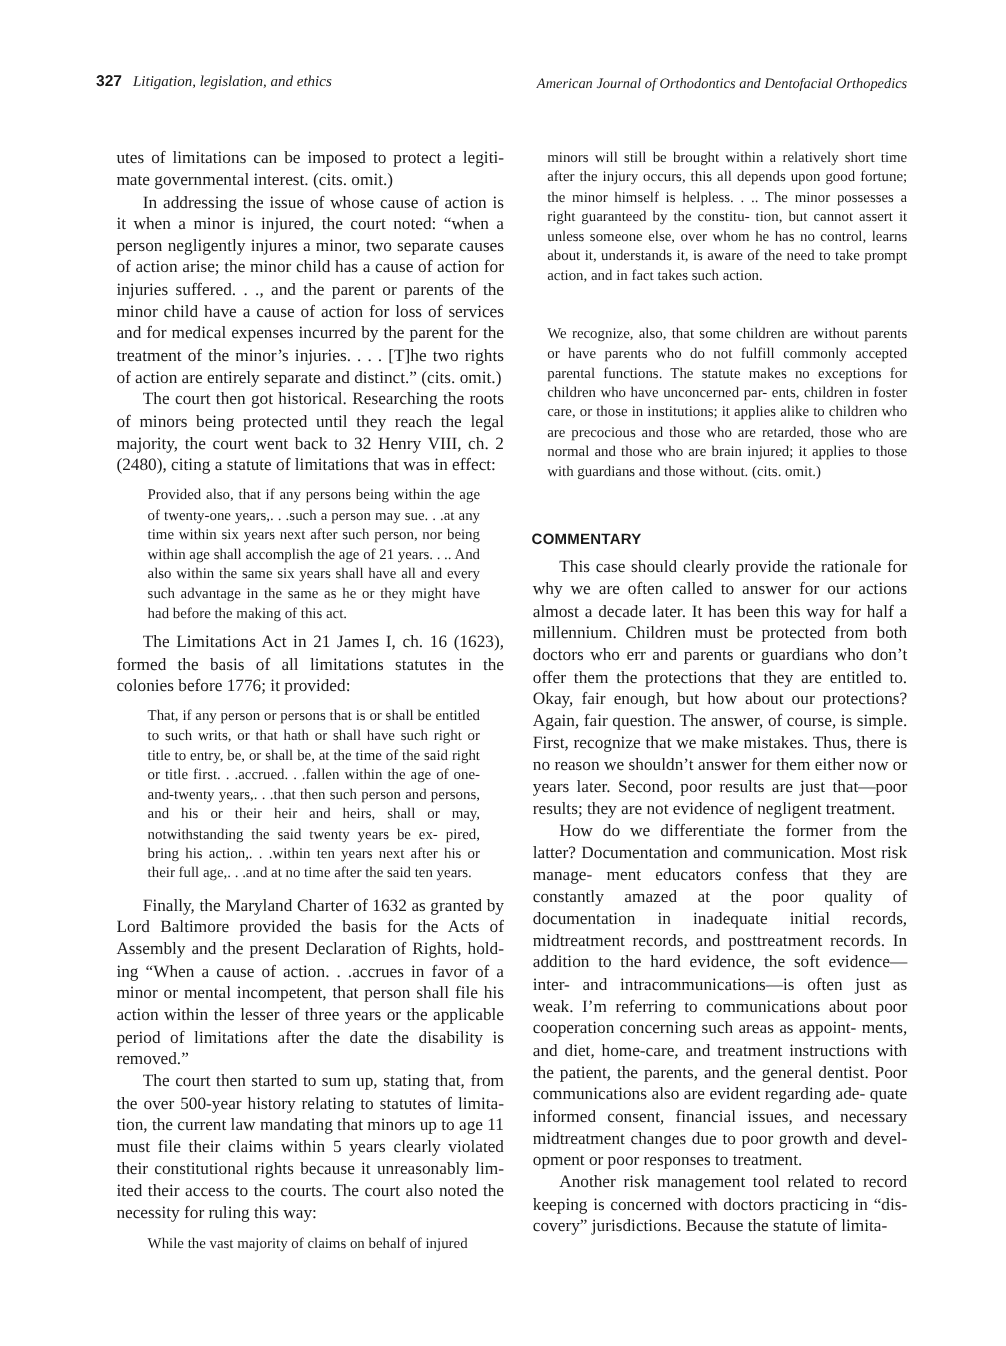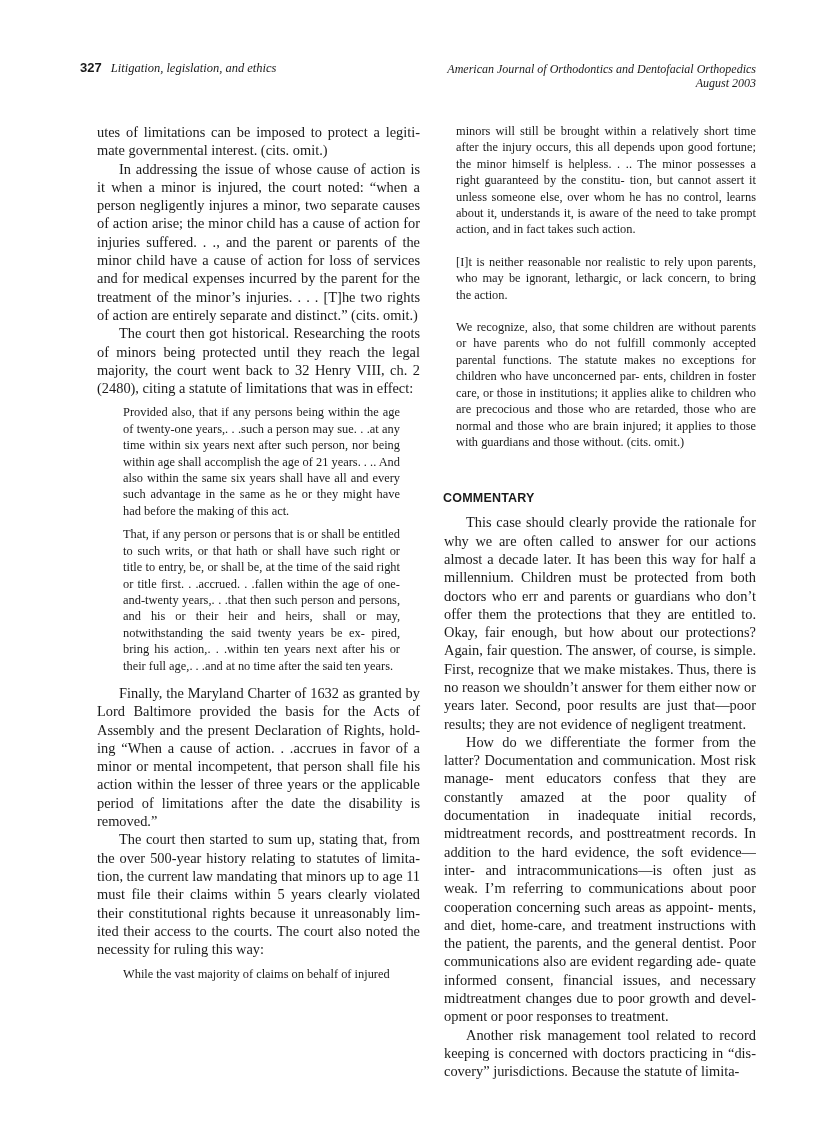--- a/index.html
+++ b/index.html
@@ -32,7 +32,6 @@
   </div>
   <div class="hdr-right">
     <div>American Journal of Orthodontics and Dentofacial Orthopedics</div>
-    <div>August 2003</div>
   </div>
 </div>
 

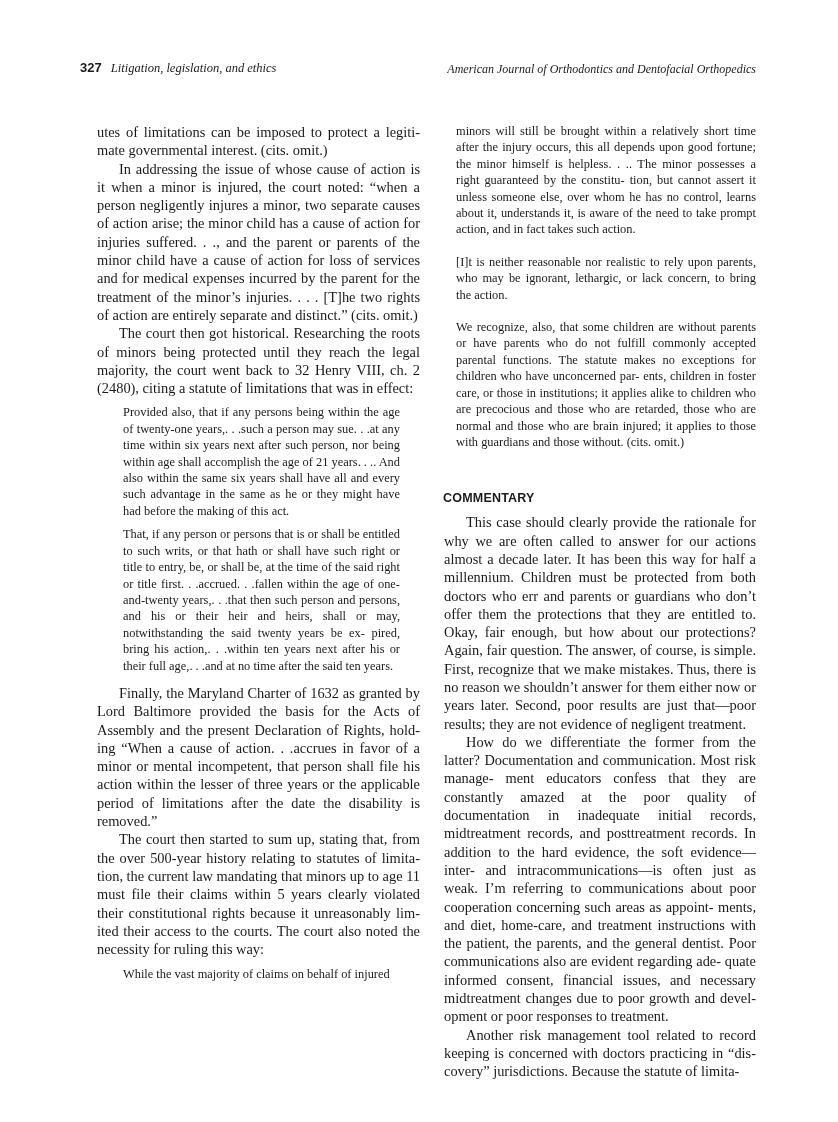--- a/index.html
+++ b/index.html
@@ -49,7 +49,6 @@
 <div class="col col-right">
   <p class="extract extract-r">minors will still be brought within a relatively short time after the injury occurs, this all depends upon good fortune; the minor himself is helpless. . .. The minor possesses a right guaranteed by the constitu- tion, but cannot assert it unless someone else, over whom he has no control, learns about it, understands it, is aware of the need to take prompt action, and in fact takes such action.</p>
   <div class="gap-r"></div>
-  <p class="extract extract-r">[I]t is neither reasonable nor realistic to rely upon parents, who may be ignorant, lethargic, or lack concern, to bring the action.</p>
   <div class="gap-r"></div>
   <p class="extract extract-r">We recognize, also, that some children are without parents or have parents who do not fulfill commonly accepted parental functions. The statute makes no exceptions for children who have unconcerned par- ents, children in foster care, or those in institutions; it applies alike to children who are precocious and those who are retarded, those who are normal and those who are brain injured; it applies to those with guardians and those without. (cits. omit.)</p>
   <div class="rc-body">

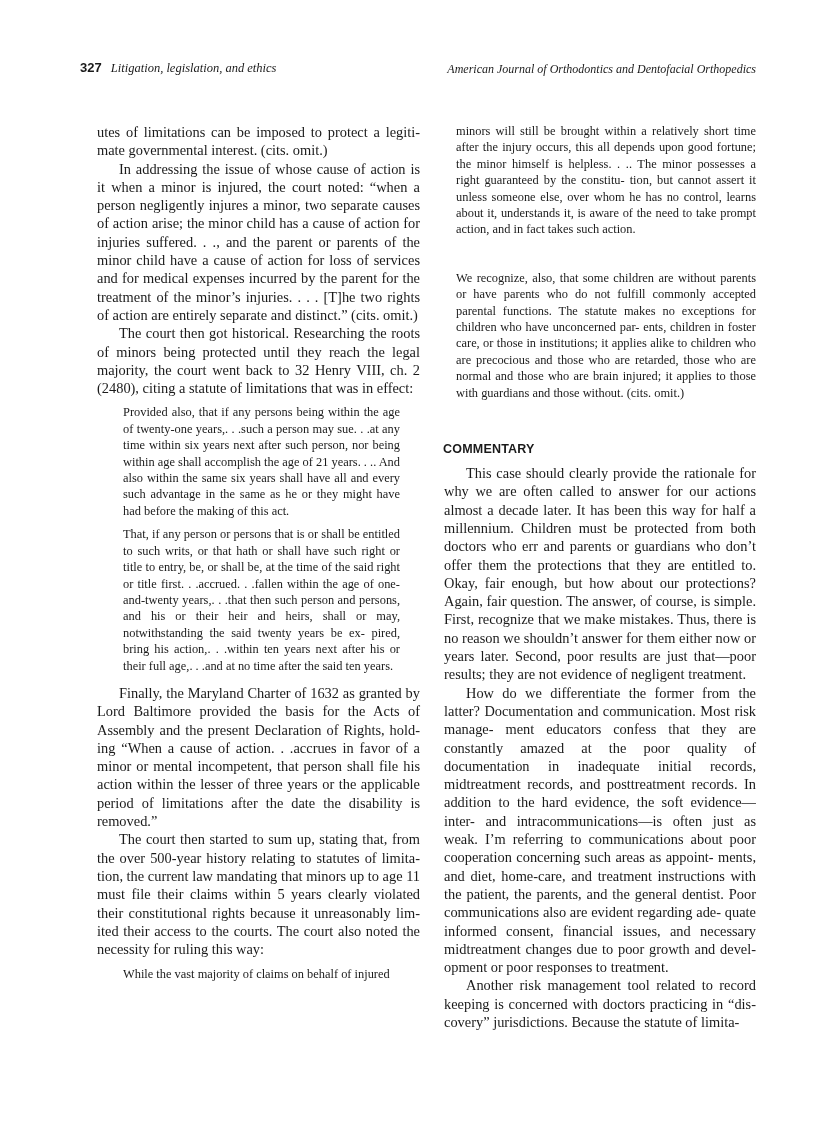--- a/index.html
+++ b/index.html
@@ -40,6 +40,7 @@
   <p class="body indent">In addressing the issue of whose cause of action is it when a minor is injured, the court noted: “when a person negligently injures a minor, two separate causes of action arise; the minor child has a cause of action for injuries suffered. . ., and the parent or parents of the minor child have a cause of action for loss of services and for medical expenses incurred by the parent for the treatment of the minor’s injuries. . . . [T]he two rights of action are entirely separate and distinct.” (cits. omit.)</p>
   <p class="body indent">The court then got historical. Researching the roots of minors being protected until they reach the legal majority, the court went back to 32 Henry VIII, ch. 2 (2480), citing a statute of limitations that was in effect:</p>
   <p class="extract extract-l">Provided also, that if any persons being within the age of twenty-one years,. . .such a person may sue. . .at any time within six years next after such person, nor being within age shall accomplish the age of 21 years. . .. And also within the same six years shall have all and every such advantage in the same as he or they might have had before the making of this act.</p>
+  <p class="body indent">The Limitations Act in 21 James I, ch. 16 (1623), formed the basis of all limitations statutes in the colonies before 1776; it provided:</p>
   <p class="extract extract-l">That, if any person or persons that is or shall be entitled to such writs, or that hath or shall have such right or title to entry, be, or shall be, at the time of the said right or title first. . .accrued. . .fallen within the age of one-and-twenty years,. . .that then such person and persons, and his or their heir and heirs, shall or may, notwithstanding the said twenty years be ex- pired, bring his action,. . .within ten years next after his or their full age,. . .and at no time after the said ten years.</p>
   <p class="body indent" style="margin-top:10px">Finally, the Maryland Charter of 1632 as granted by Lord Baltimore provided the basis for the Acts of Assembly and the present Declaration of Rights, hold- ing “When a cause of action. . .accrues in favor of a minor or mental incompetent, that person shall file his action within the lesser of three years or the applicable period of limitations after the date the disability is removed.”</p>
   <p class="body indent">The court then started to sum up, stating that, from the over 500-year history relating to statutes of limita- tion, the current law mandating that minors up to age 11 must file their claims within 5 years clearly violated their constitutional rights because it unreasonably lim- ited their access to the courts. The court also noted the necessity for ruling this way:</p>

